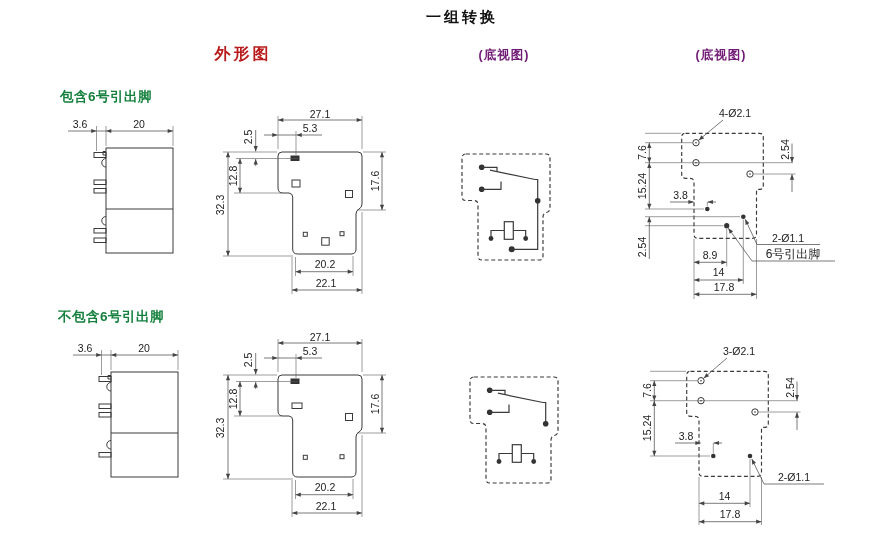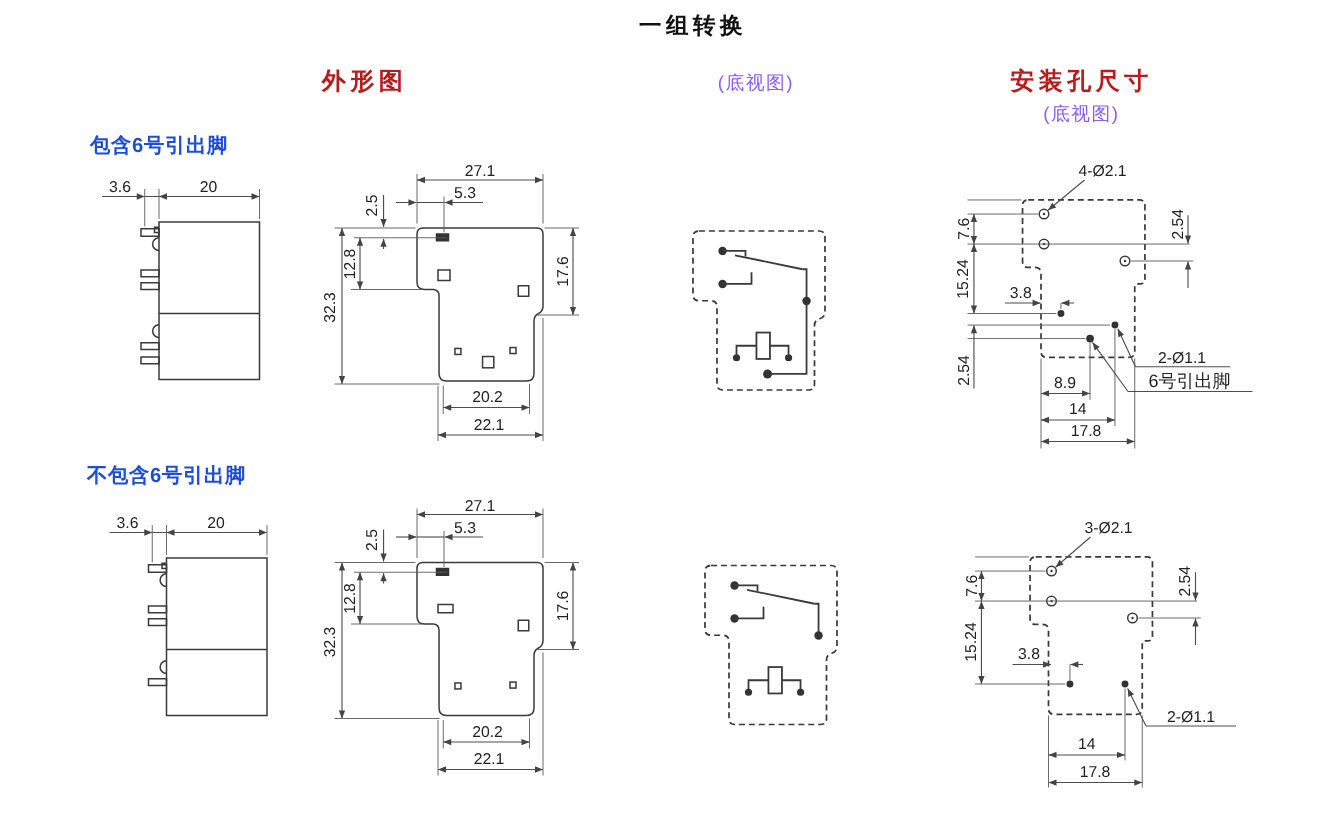--- a/index.html
+++ b/index.html
@@ -8,7 +8,7 @@
   .abs{position:absolute}
   .title{font-weight:600;font-size:15px;letter-spacing:3px;color:#111;text-align:center}
   .hdr{font-weight:bold;font-size:16px;letter-spacing:3px;color:#b91c1c;text-align:center}
-  .sub{font-size:12.5px;letter-spacing:1px;color:#8b5cf6;text-align:center;margin-top:3px;font-weight:normal}
+  .sub{font-size:12.5px;letter-spacing:1px;color:#701a75;text-align:center;margin-top:3px;font-weight:bold}
   .rowlab{font-weight:bold;font-size:13.5px;letter-spacing:.5px;color:#1d4ed8}
   svg{display:block}
   svg text{font-family:"Liberation Sans",sans-serif;font-size:10.5px;fill:#222}

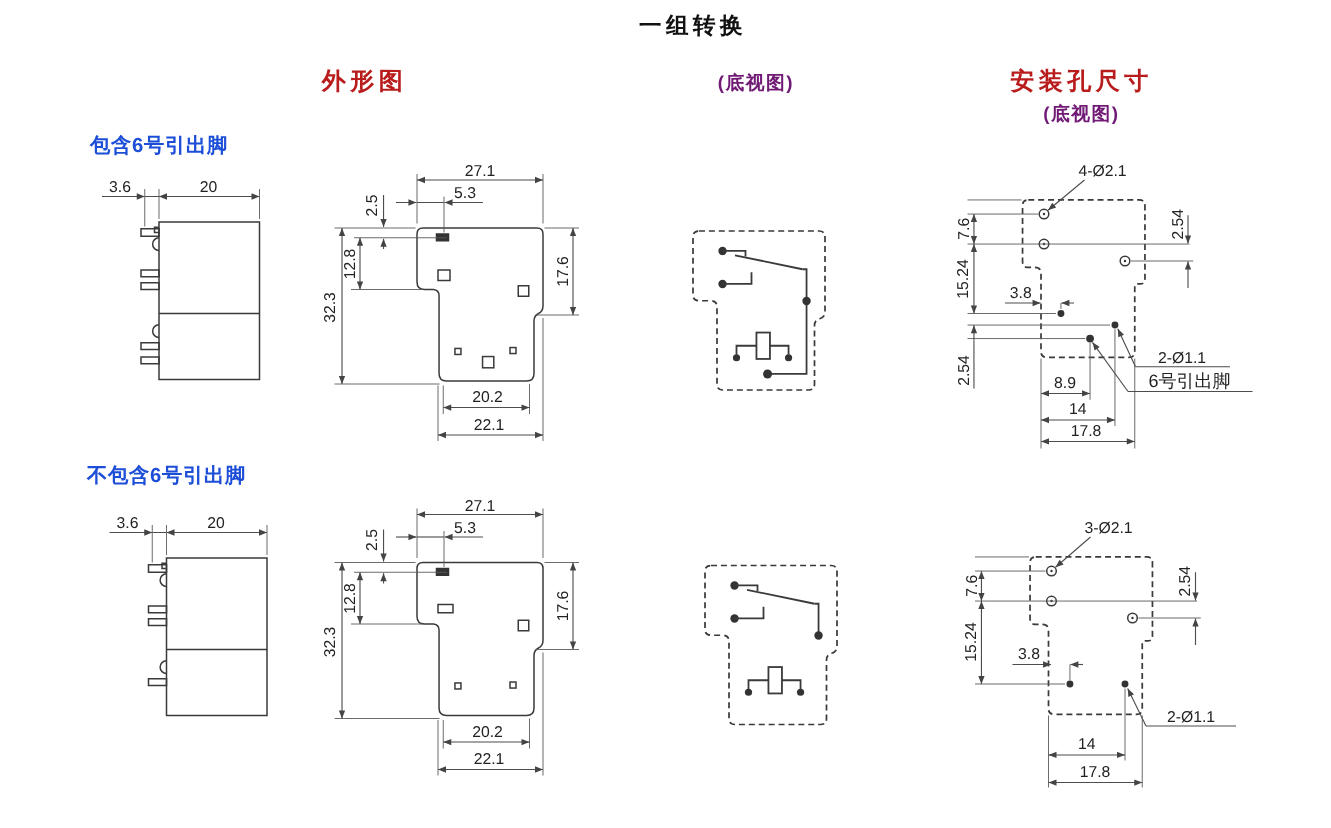--- a/index.html
+++ b/index.html
@@ -33,7 +33,6 @@
     <div class="sub">(底视图)</div>
   </div>
   <div class="abs" style="left:656px;top:44px;width:130px">
-    <div class="hdr">安装孔尺寸</div>
     <div class="sub">(底视图)</div>
   </div>
 

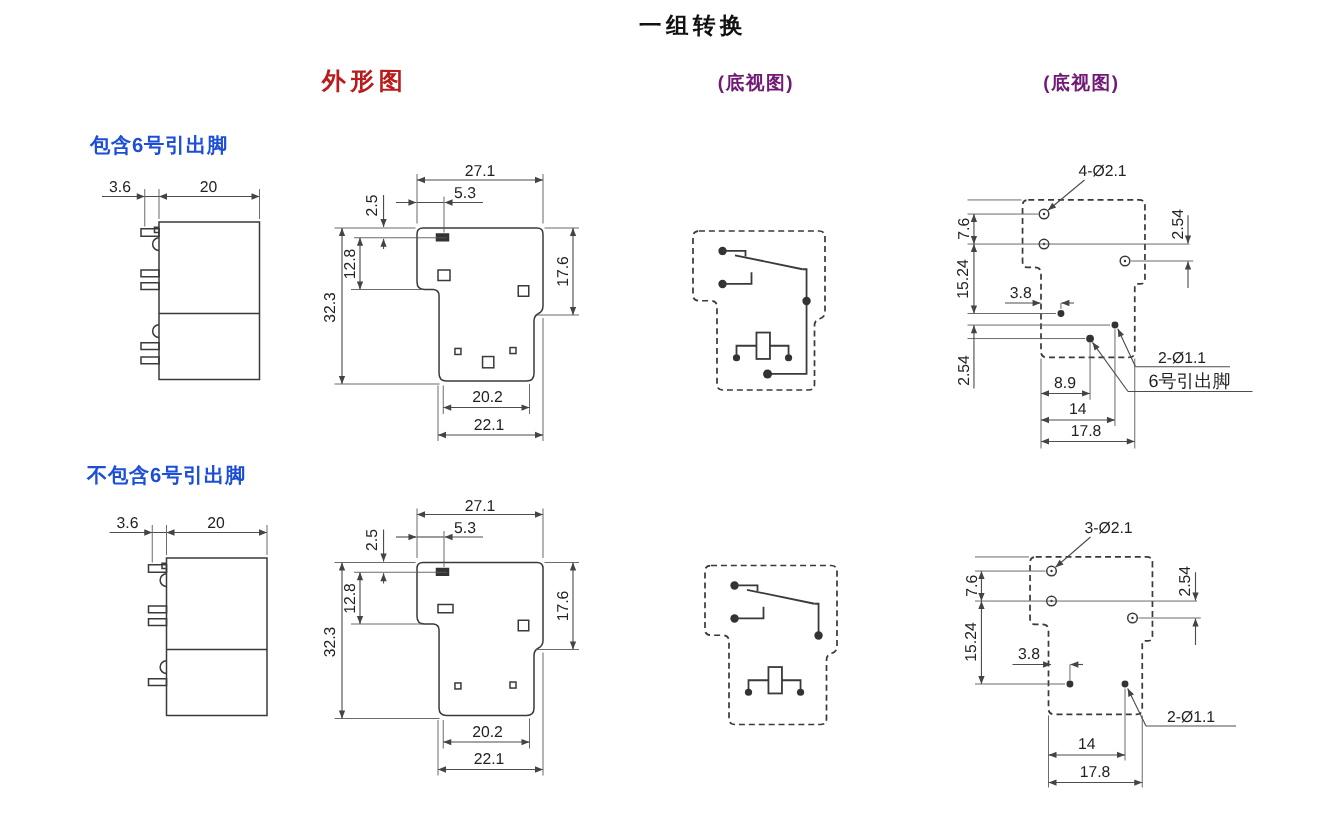--- a/index.html
+++ b/index.html
@@ -9,7 +9,7 @@
   .title{font-weight:600;font-size:15px;letter-spacing:3px;color:#111;text-align:center}
   .hdr{font-weight:bold;font-size:16px;letter-spacing:3px;color:#b91c1c;text-align:center}
   .sub{font-size:12.5px;letter-spacing:1px;color:#701a75;text-align:center;margin-top:3px;font-weight:bold}
-  .rowlab{font-weight:bold;font-size:13.5px;letter-spacing:.5px;color:#1d4ed8}
+  .rowlab{font-weight:bold;font-size:13.5px;letter-spacing:.5px;color:#15803d}
   svg{display:block}
   svg text{font-family:"Liberation Sans",sans-serif;font-size:10.5px;fill:#222}
   svg text.cn{font-size:12px}

